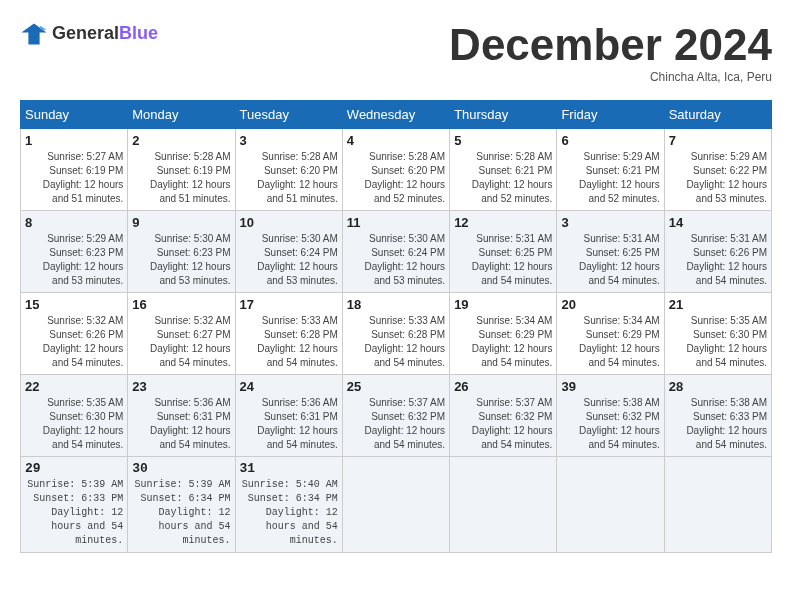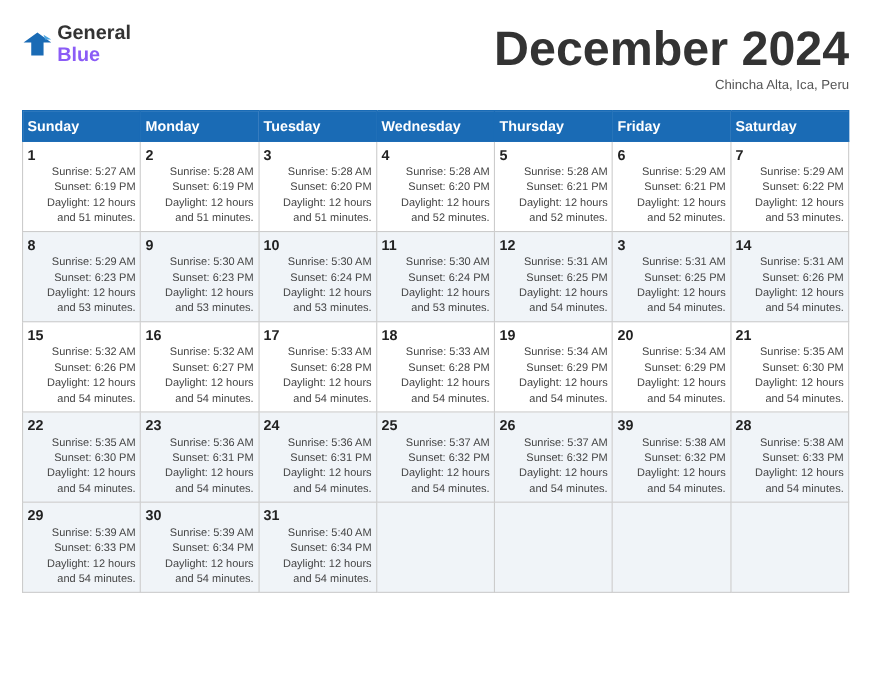--- a/index.html
+++ b/index.html
@@ -23,7 +23,7 @@
     }
     .logo-text {
       display: flex;
-      flex-direction: column;
+      flex-direction: row;
       line-height: 1.1;
     }
     .logo-general {

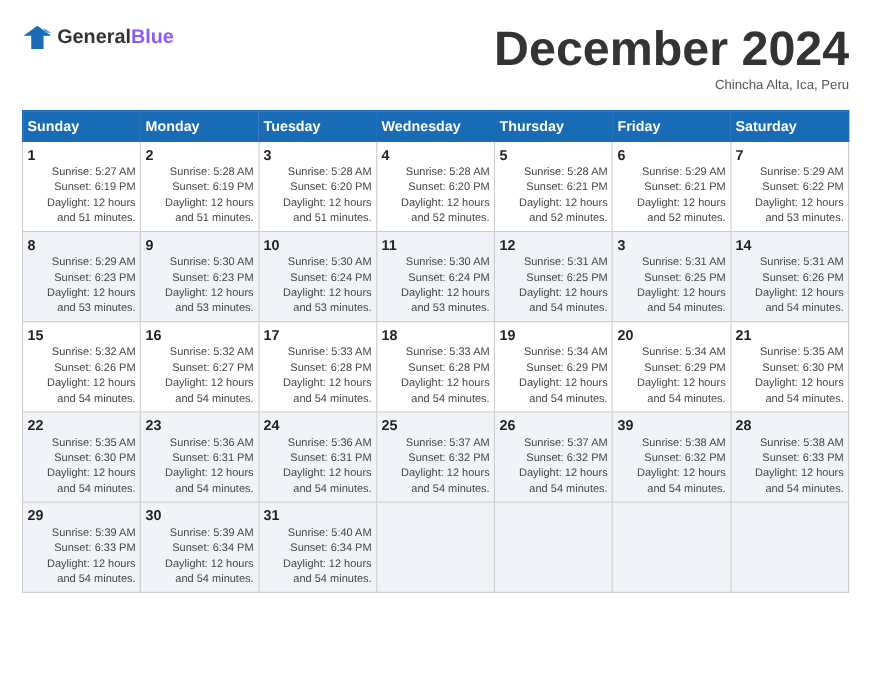--- a/index.html
+++ b/index.html
@@ -63,7 +63,7 @@
       padding: 6px 4px;
       text-align: left;
       font-size: 13px;
-      font-weight: bold;
+      font-weight: normal;
       border: 1px solid #1a6bb5;
     }
     .calendar td {

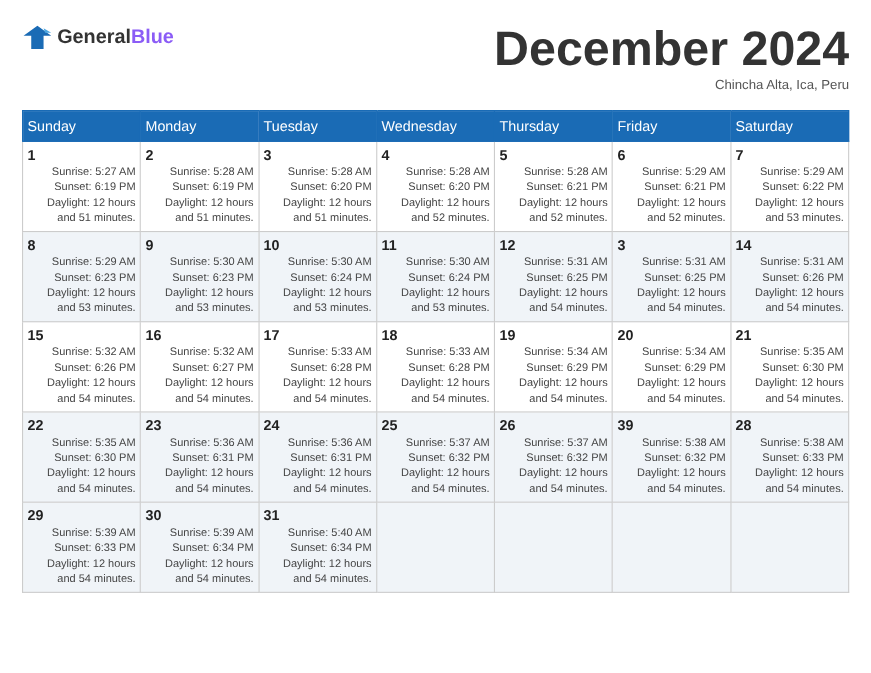--- a/index.html
+++ b/index.html
@@ -98,6 +98,7 @@
     }
     .last-row td {
       background: #f0f4f8 !important;
+      font-family: Liberation Mono, monospace;
     }
   </style>
 </head>

